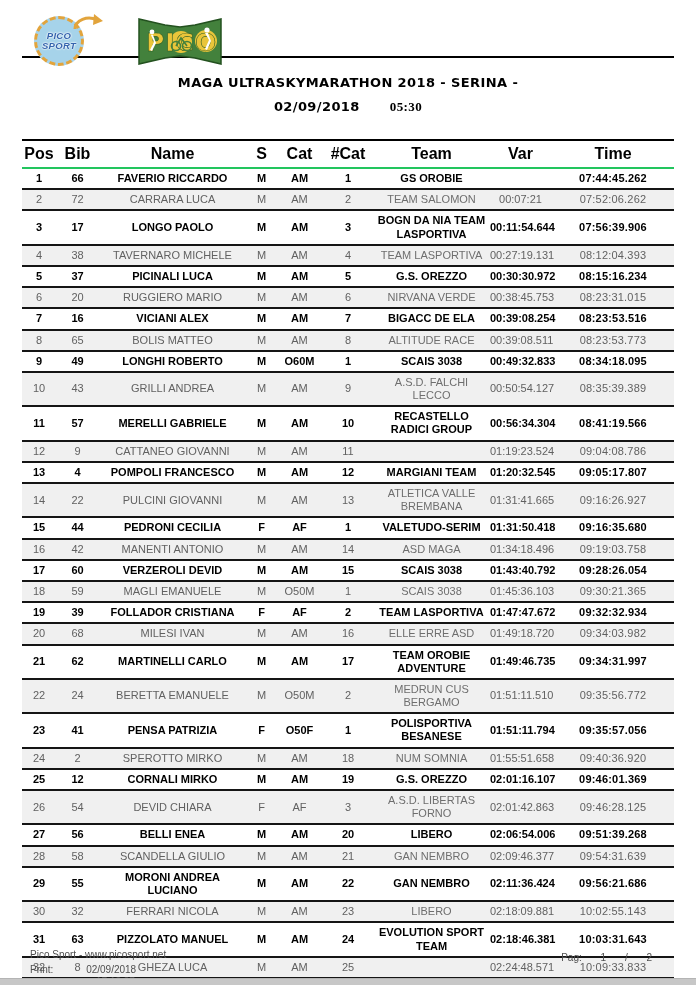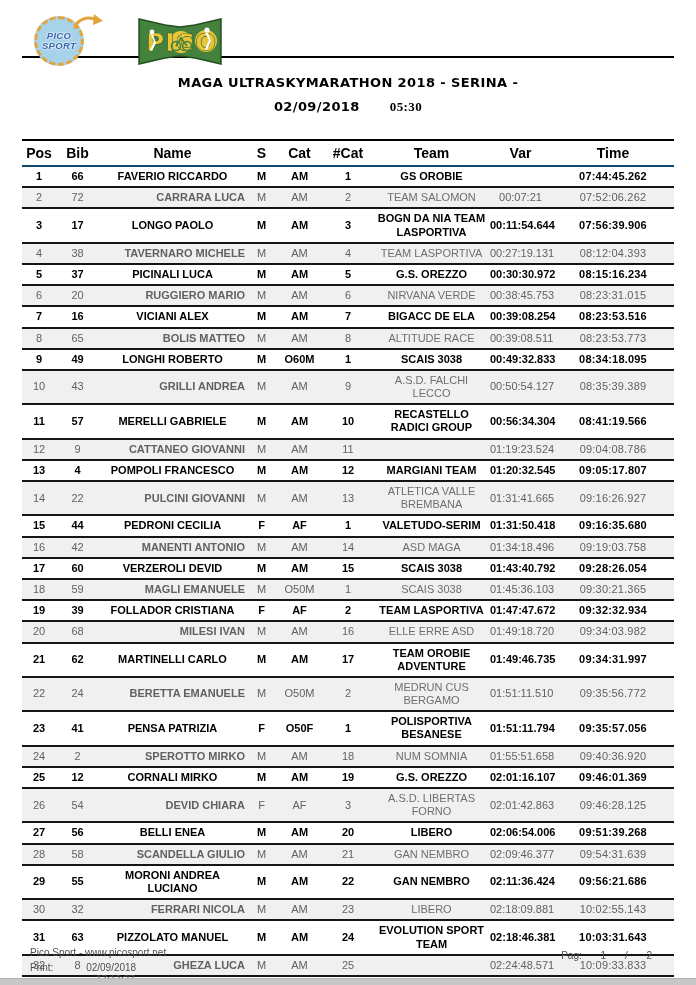--- a/index.html
+++ b/index.html
@@ -39,8 +39,8 @@
     margin-top:24px; border-top:2px solid #000;
   }
   table.results th {
-    font-size:14px; font-weight:bold; color:#000; text-align:center;
-    padding:4px 1px; border-bottom:2px solid #0c4a6e;
+    font-size:16px; font-weight:bold; color:#000; text-align:center;
+    padding:4px 1px; border-bottom:2px solid #22c55e;
   }
   table.results td {
     text-align:center; vertical-align:middle;

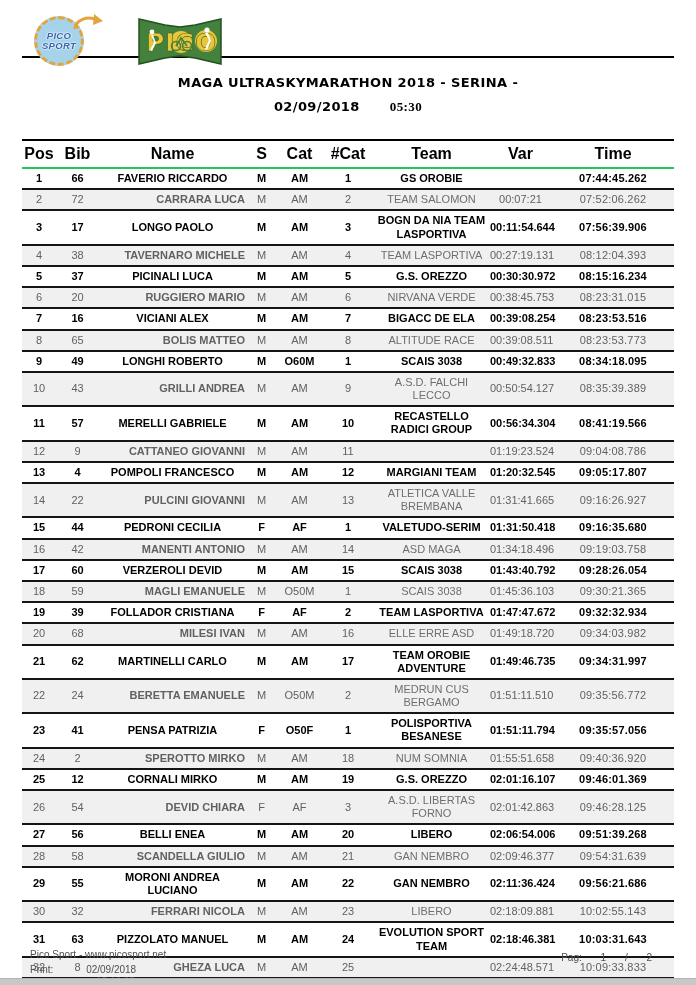--- a/index.html
+++ b/index.html
@@ -49,7 +49,7 @@
   }
   tr.even td { background:#f0f0f0; color:#616161; font-weight:normal; }
   tr.odd  td { background:#ffffff; color:#000; font-weight:bold; }
-  tr.even td.c-name { font-weight:bold;text-align:right; }
+  tr.even td.c-name { font-weight:normal; }
   td.c-team { font-size:8px; line-height:1.25; }
   tr.even td.c-team { color:#6e6e6e; }
   td.c-var  { font-size:9.5px;margin-left:24px; }

